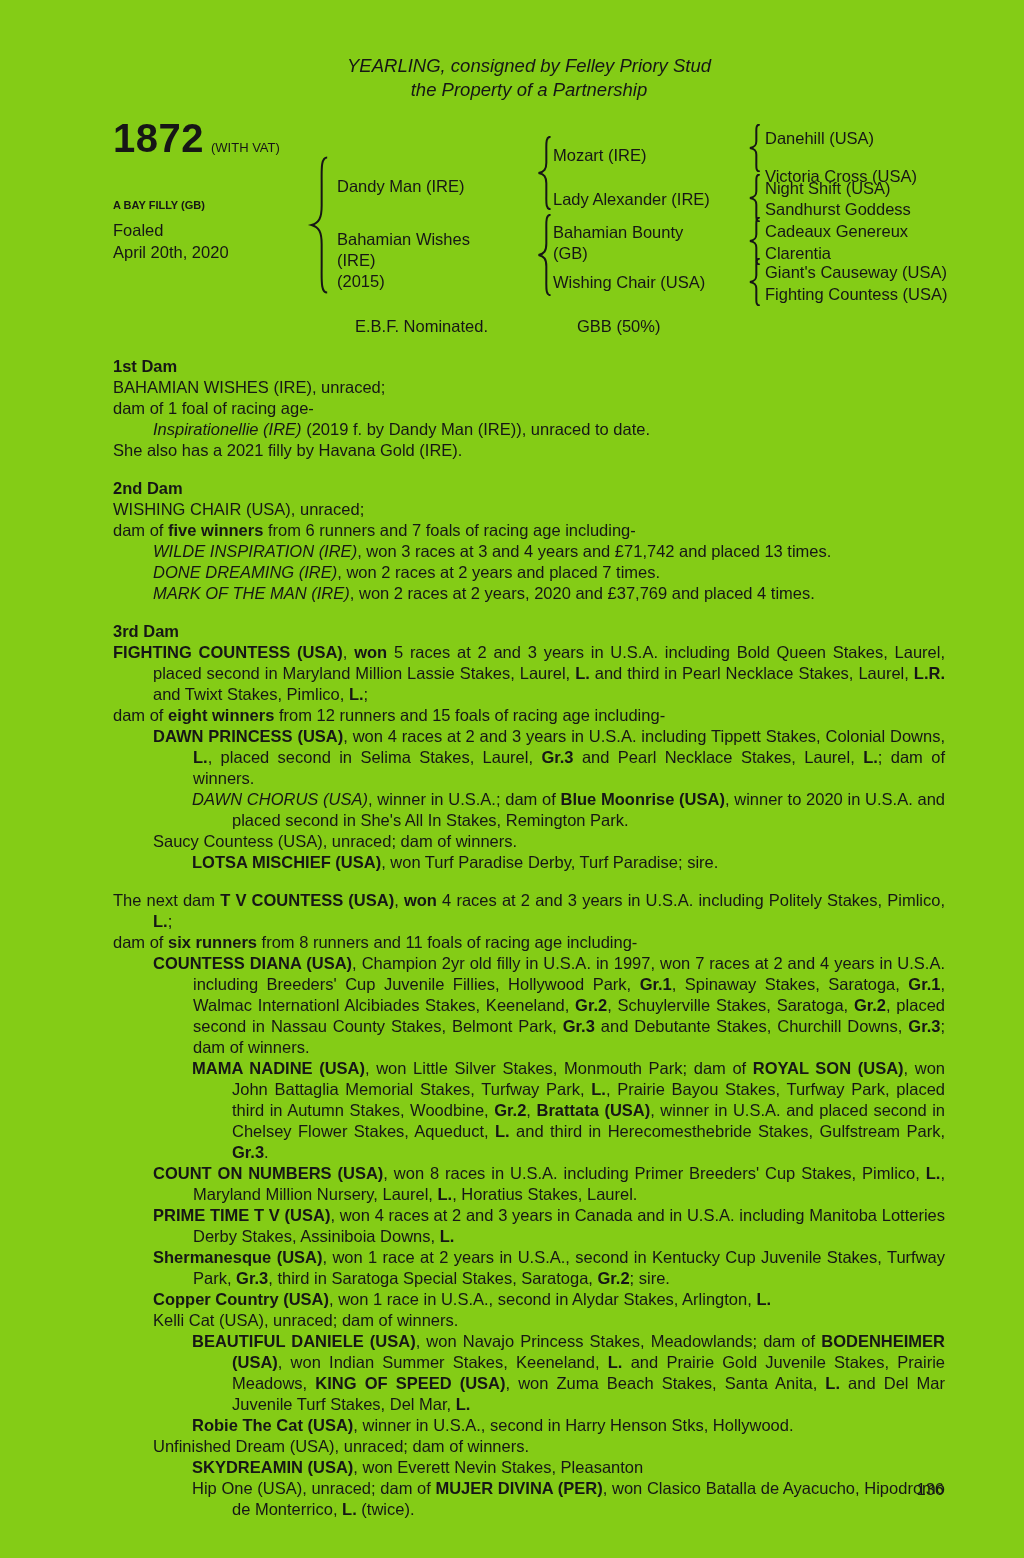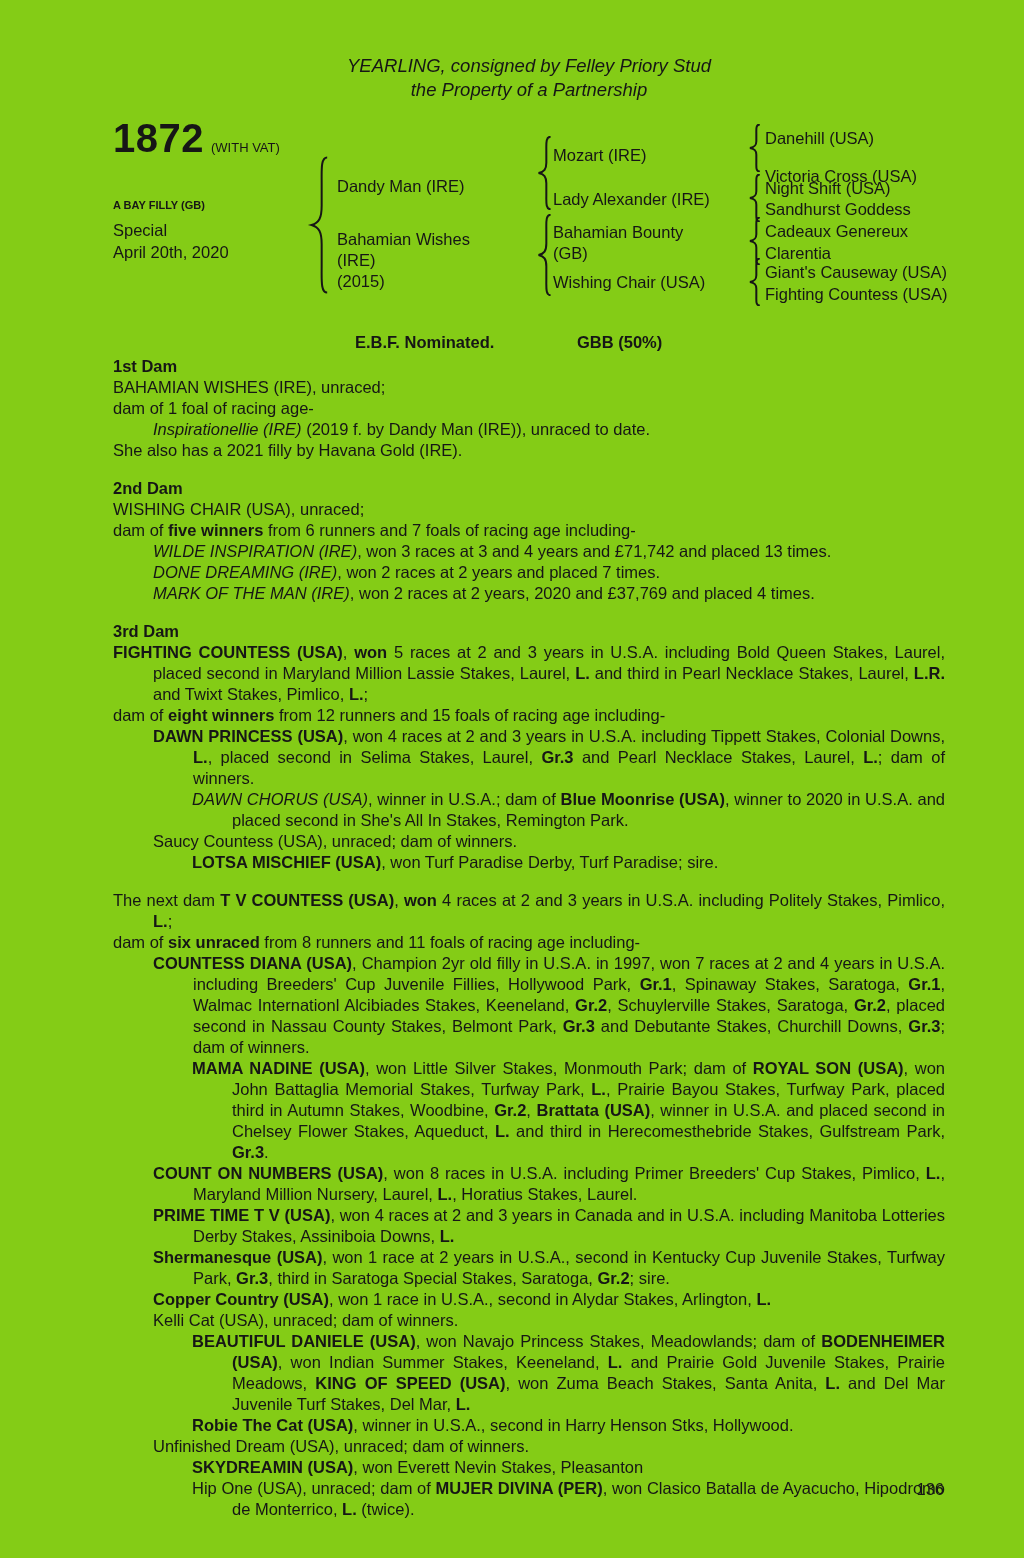--- a/index.html
+++ b/index.html
@@ -52,7 +52,7 @@
       <span class="lot-num">1872</span><span class="vat">(WITH VAT)</span>
     </div>
     <div class="abs desc" style="left:0px; top:67px;">A BAY FILLY (GB)</div>
-    <div class="abs" style="left:0px; top:92px;">Special</div>
+    <div class="abs" style="left:0px; top:92px;">Foaled</div>
     <div class="abs" style="left:0px; top:114px;">April 20th, 2020</div>
 
     <div class="brace" style="left:194px; top:28px; width:22px; height:138px;">

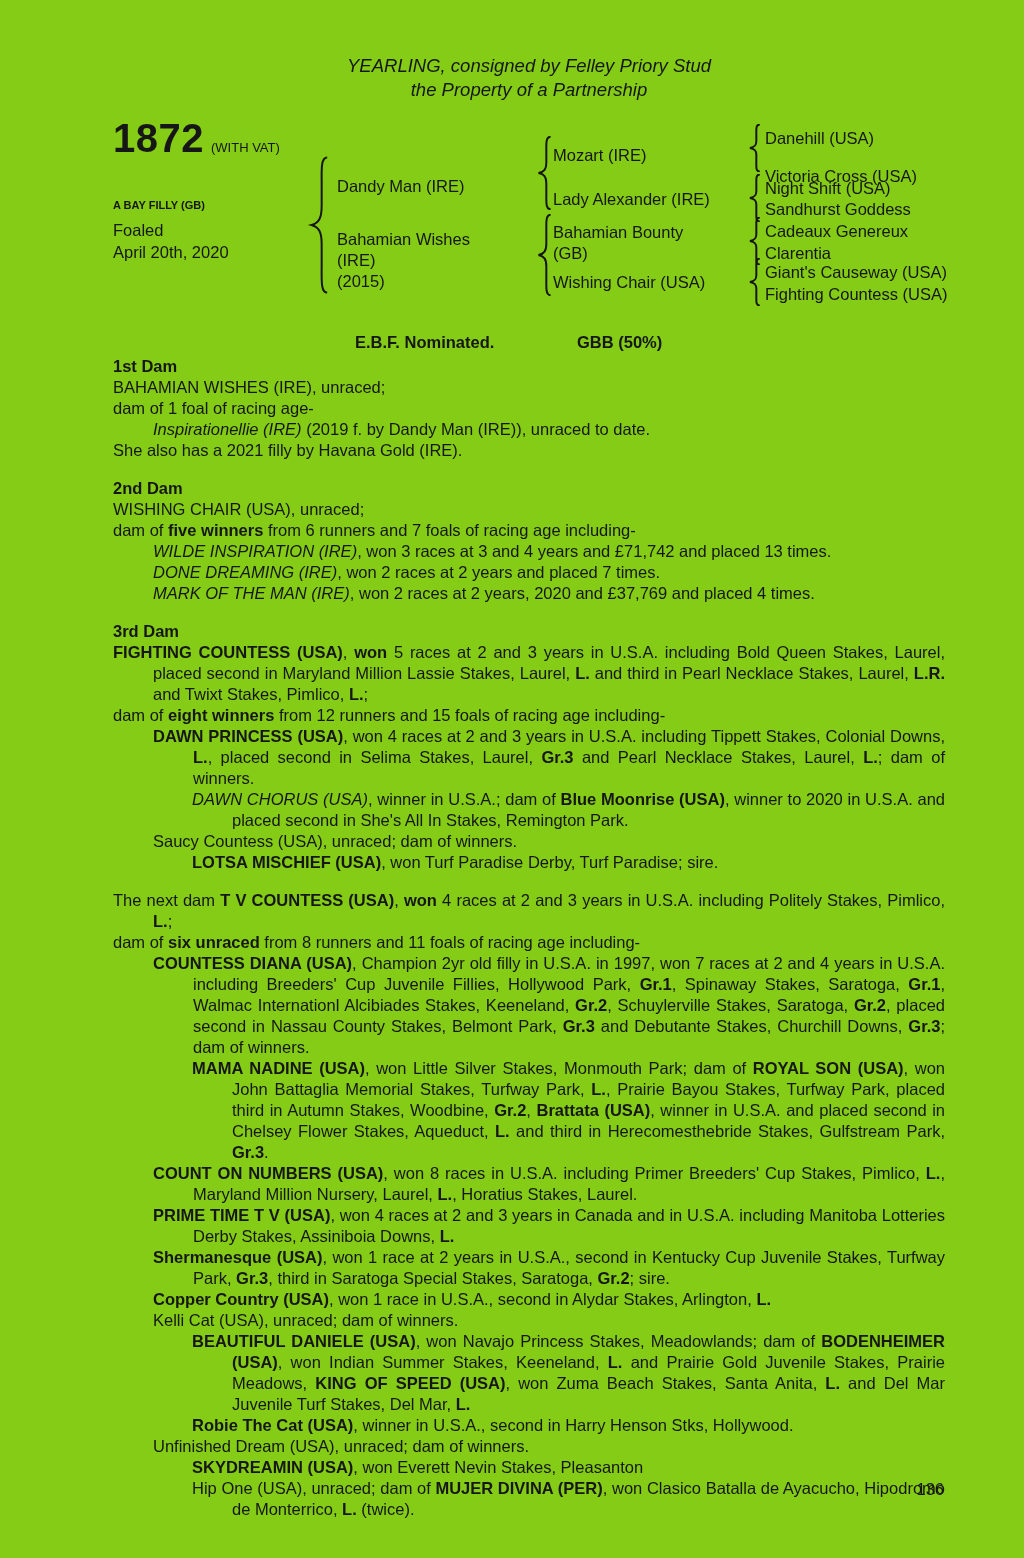--- a/index.html
+++ b/index.html
@@ -19,7 +19,7 @@
   .lot-num { font-size:40px; font-weight:bold; letter-spacing:0.5px; }
   .vat { font-size:13px; margin-left:7px; font-weight:normal; }
   .desc { font-weight:bold; font-size:11px; }
-  .bold { font-weight:bold;margin-top:16px; }
+  .bold { font-weight:normal; }
 
   .brace { position:absolute; color:#161616; }
   .brace svg { display:block; width:100%; height:100%; }

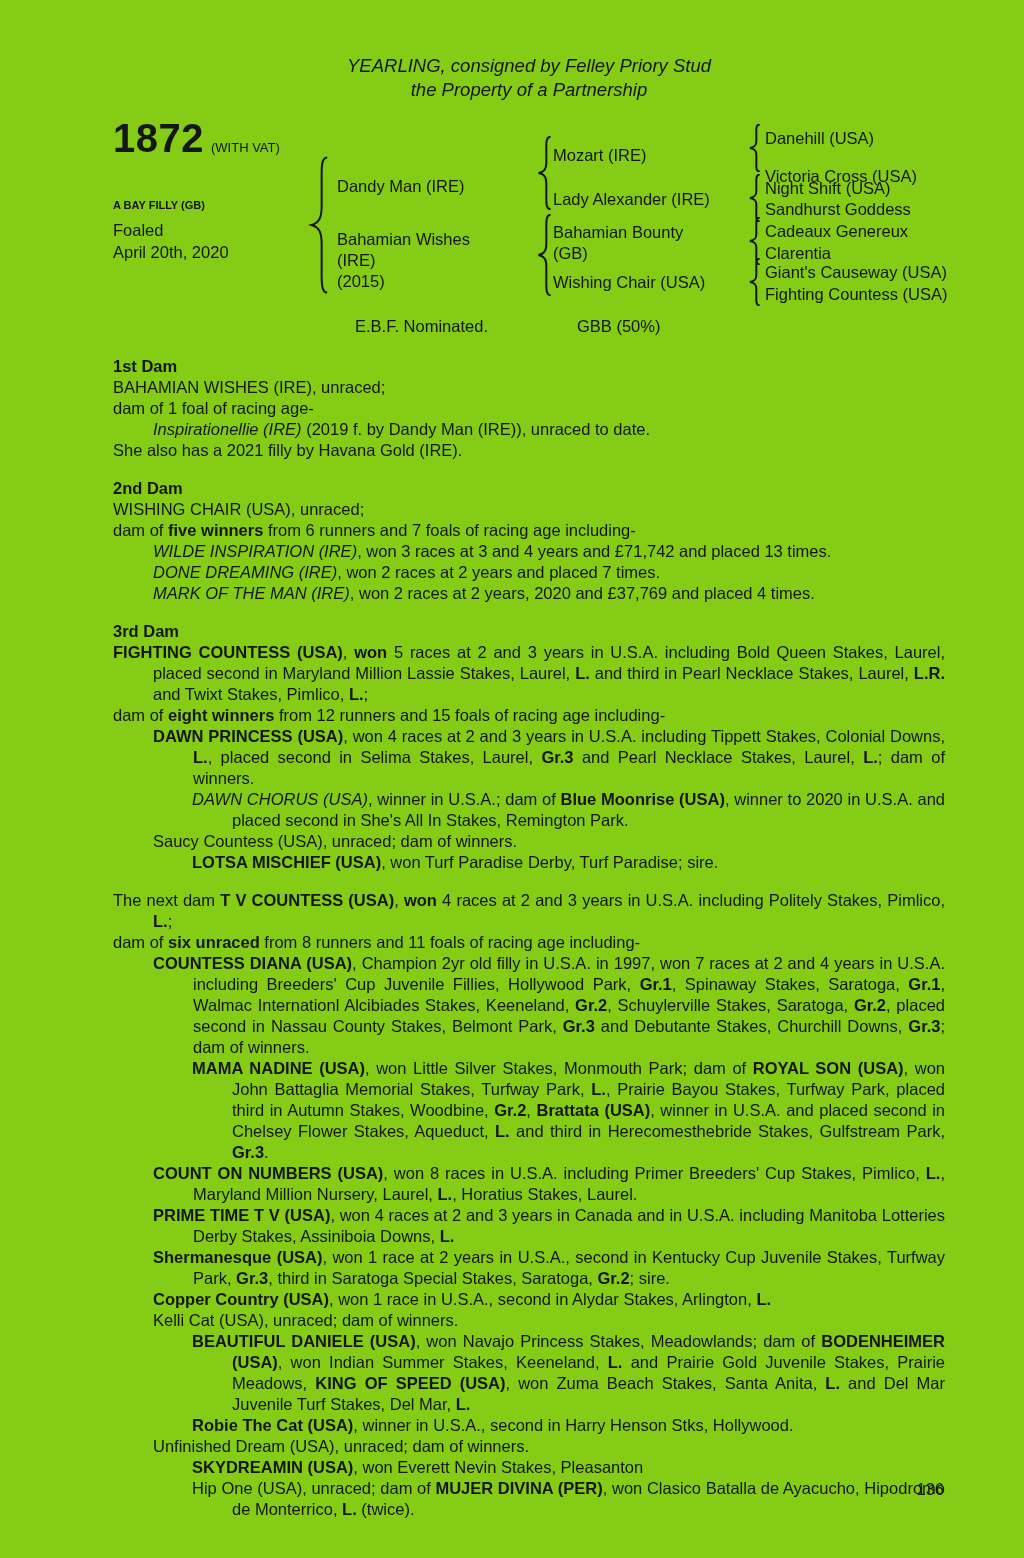--- a/index.html
+++ b/index.html
@@ -148,7 +148,7 @@
       </div>
       <div class="section">
         <div class="para ind0"><span>The next dam </span><span class="b">T V COUNTESS (USA)</span><span>, </span><span class="b">won</span><span> 4 races at 2 and 3 years in U.S.A. including Politely Stakes, Pimlico, </span><span class="b">L.</span><span>;</span></div>
-        <div class="para ind0"><span>dam of </span><span class="b">six unraced</span><span> from 8 runners and 11 foals of racing age including-</span></div>
+        <div class="para ind0"><span>dam of </span><span class="b">six runners</span><span> from 8 runners and 11 foals of racing age including-</span></div>
         <div class="para ind1"><span class="b">COUNTESS DIANA (USA)</span><span>, Champion 2yr old filly in U.S.A. in 1997, won 7 races at 2 and 4 years in U.S.A. including Breeders' Cup Juvenile Fillies, Hollywood Park, </span><span class="b">Gr.1</span><span>, Spinaway Stakes, Saratoga, </span><span class="b">Gr.1</span><span>, Walmac Internationl Alcibiades Stakes, Keeneland, </span><span class="b">Gr.2</span><span>, Schuylerville Stakes, Saratoga, </span><span class="b">Gr.2</span><span>, placed second in Nassau County Stakes, Belmont Park, </span><span class="b">Gr.3</span><span> and Debutante Stakes, Churchill Downs, </span><span class="b">Gr.3</span><span>; dam of winners.</span></div>
         <div class="para ind2"><span class="b">MAMA NADINE (USA)</span><span>, won Little Silver Stakes, Monmouth Park; dam of </span><span class="b">ROYAL SON (USA)</span><span>, won John Battaglia Memorial Stakes, Turfway Park, </span><span class="b">L.</span><span>, Prairie Bayou Stakes, Turfway Park, placed third in Autumn Stakes, Woodbine, </span><span class="b">Gr.2</span><span>, </span><span class="b">Brattata (USA)</span><span>, winner in U.S.A. and placed second in Chelsey Flower Stakes, Aqueduct, </span><span class="b">L.</span><span> and third in Herecomesthebride Stakes, Gulfstream Park, </span><span class="b">Gr.3</span><span>.</span></div>
         <div class="para ind1"><span class="b">COUNT ON NUMBERS (USA)</span><span>, won 8 races in U.S.A. including Primer Breeders' Cup Stakes, Pimlico, </span><span class="b">L.</span><span>, Maryland Million Nursery, Laurel, </span><span class="b">L.</span><span>, Horatius Stakes, Laurel.</span></div>

